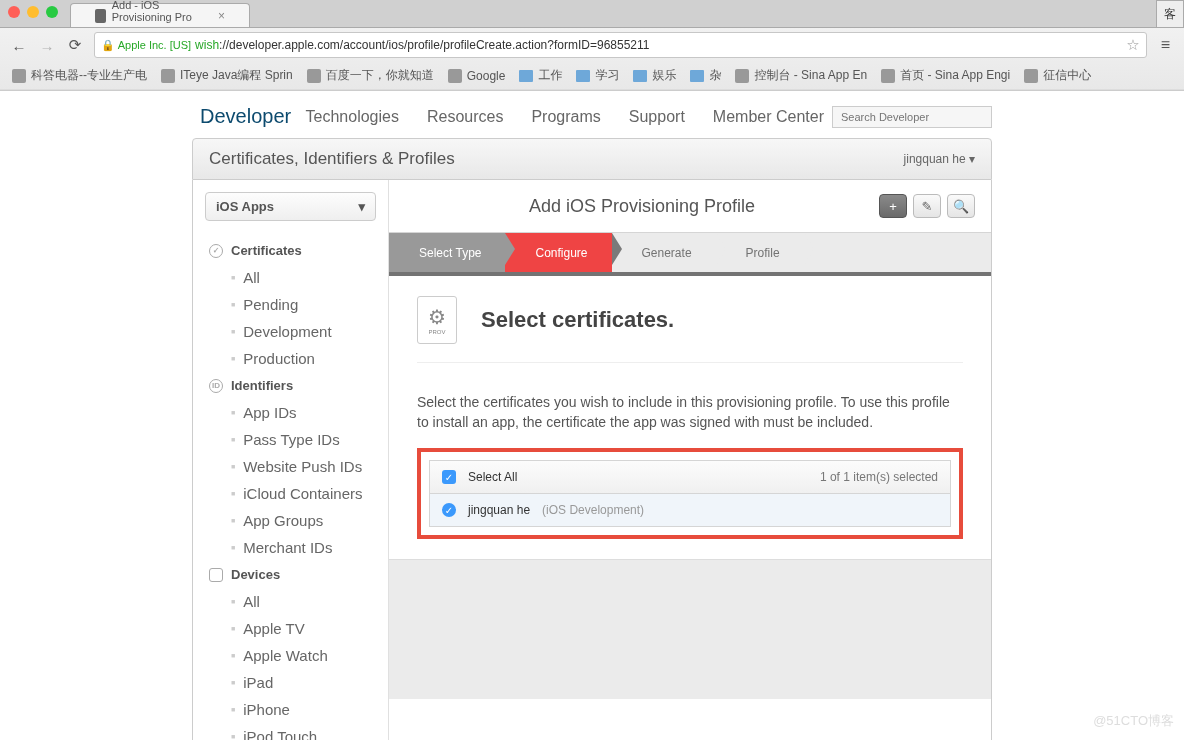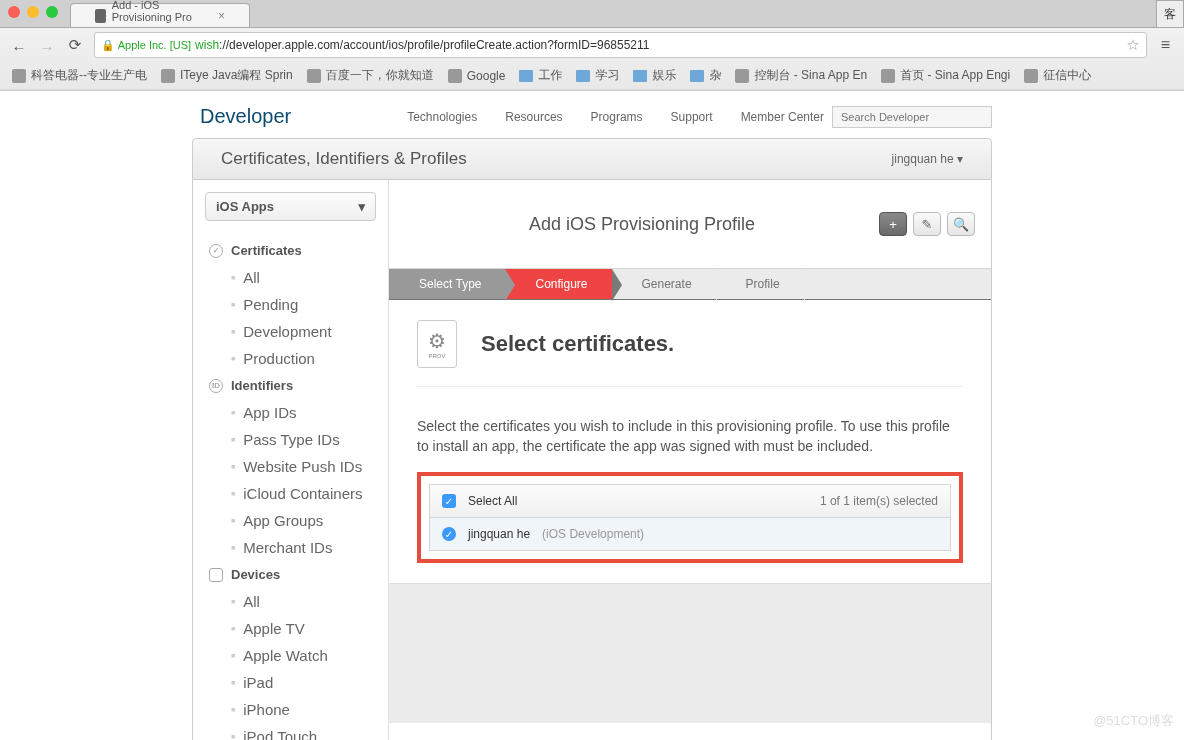--- a/index.html
+++ b/index.html
@@ -36,7 +36,7 @@
 .apple-header { display: flex; align-items: center; padding: 14px 0 10px; gap: 8px; }
 .apple-logo { font-size: 22px; color: #4a4a4a; }
 .dev-text { font-size: 20px; font-weight: 500; color: #0c4a6e; }
-.apple-nav { margin-left: auto; display: flex; gap: 28px; font-size: 12px; color: #666; }
+.apple-nav { margin-left: auto; display: flex; gap: 28px; font-size: 16px; color: #666; }
 .search-box { border: 1px solid #ccc; background: #f6f6f6; padding: 4px 8px; font-size: 11px; color: #999; width: 160px; height: 22px; }
 
 .section-bar { background: linear-gradient(#f7f7f7, #e8e8e8); border: 1px solid #ccc; border-radius: 4px 4px 0 0; padding: 10px 28px; display: flex; justify-content: space-between; align-items: center; }

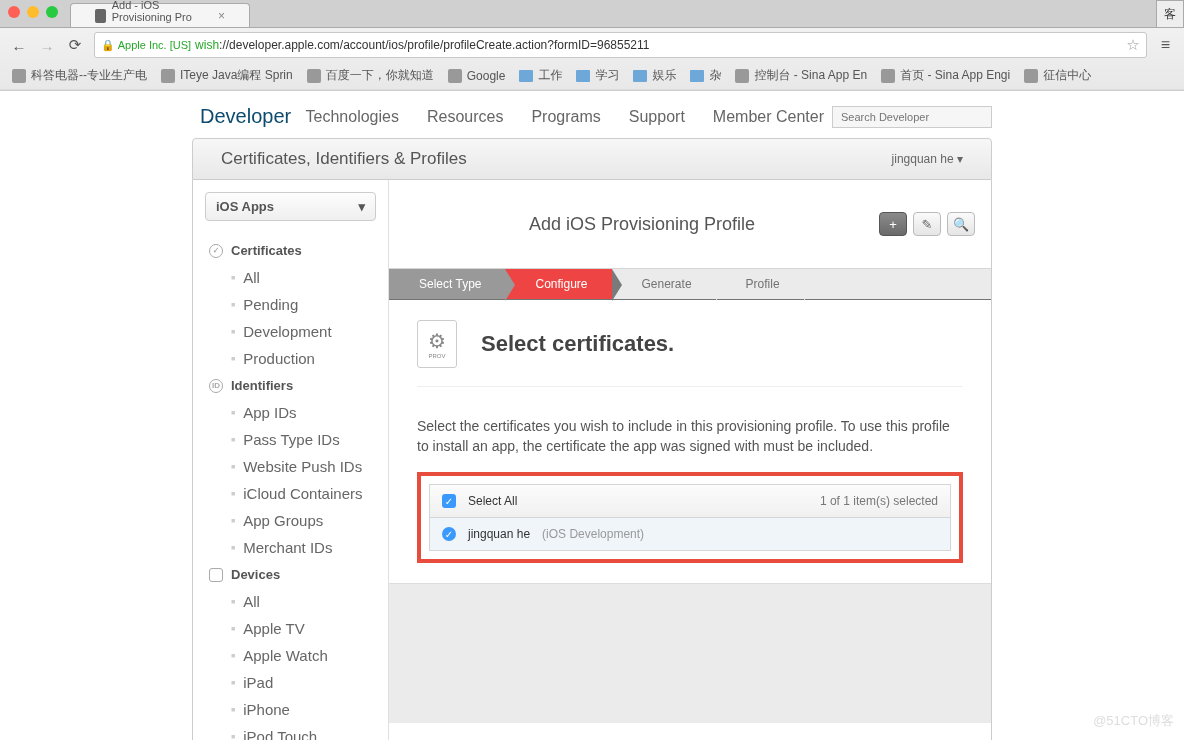--- a/index.html
+++ b/index.html
@@ -39,7 +39,7 @@
 .apple-nav { margin-left: auto; display: flex; gap: 28px; font-size: 16px; color: #666; }
 .search-box { border: 1px solid #ccc; background: #f6f6f6; padding: 4px 8px; font-size: 11px; color: #999; width: 160px; height: 22px; }
 
-.section-bar { background: linear-gradient(#f7f7f7, #e8e8e8); border: 1px solid #ccc; border-radius: 4px 4px 0 0; padding: 10px 28px; display: flex; justify-content: space-between; align-items: center; }
+.section-bar { background: linear-gradient(#f7f7f7, #e8e8e8); border: 1px solid #ccc; border-radius: 4px 4px 0 0; padding: 10px 16px; display: flex; justify-content: space-between; align-items: center; }
 .section-title { font-size: 17px; color: #555; font-weight: 500; }
 .user-dd { font-size: 12px; color: #666; }
 

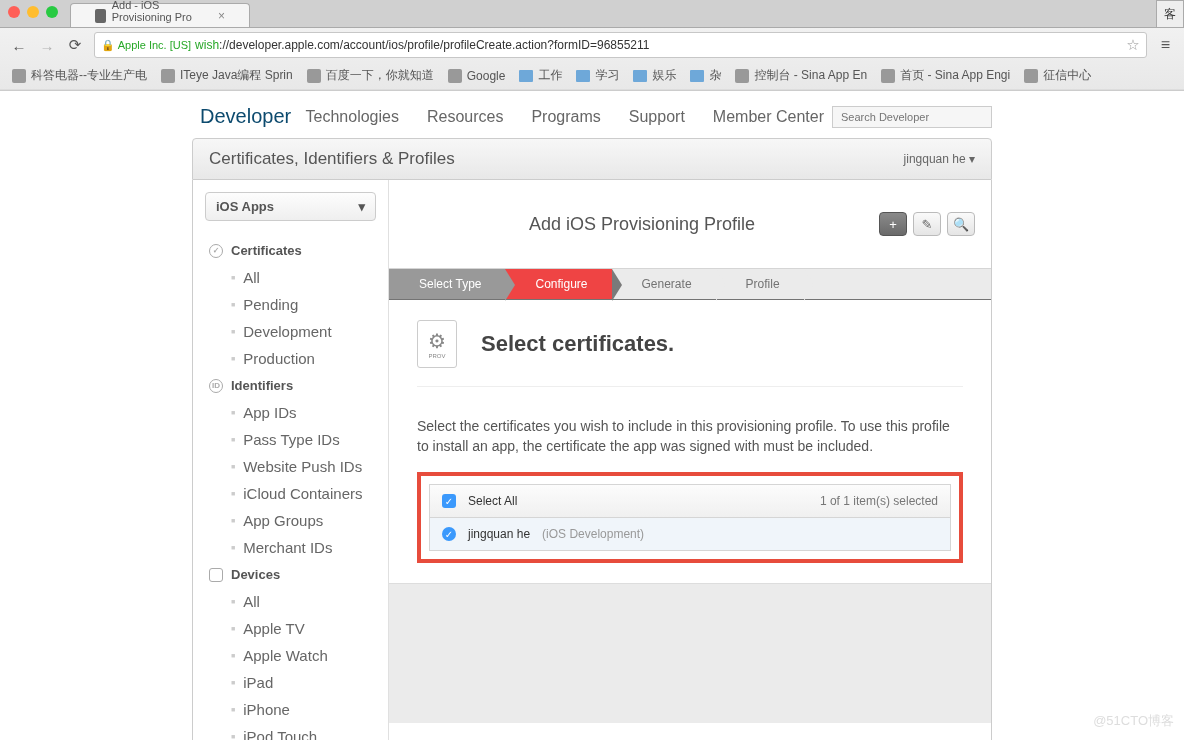--- a/index.html
+++ b/index.html
@@ -56,7 +56,7 @@
 
 
 .main { flex: 1; background: #fff; }
-.main-header { padding: 32px 16px; display: flex; align-items: center; }
+.main-header { padding: 14px 16px; display: flex; align-items: center; }
 .main-title { flex: 1; text-align: center; font-size: 18px; color: #555; font-weight: 400; }
 .toolbar-btns { display: flex; gap: 6px; }
 .tbtn { width: 28px; height: 24px; border: 1px solid #bbb; border-radius: 4px; background: linear-gradient(#fafafa,#e5e5e5); display: flex; align-items: center; justify-content: center; font-size: 13px; color: #666; }

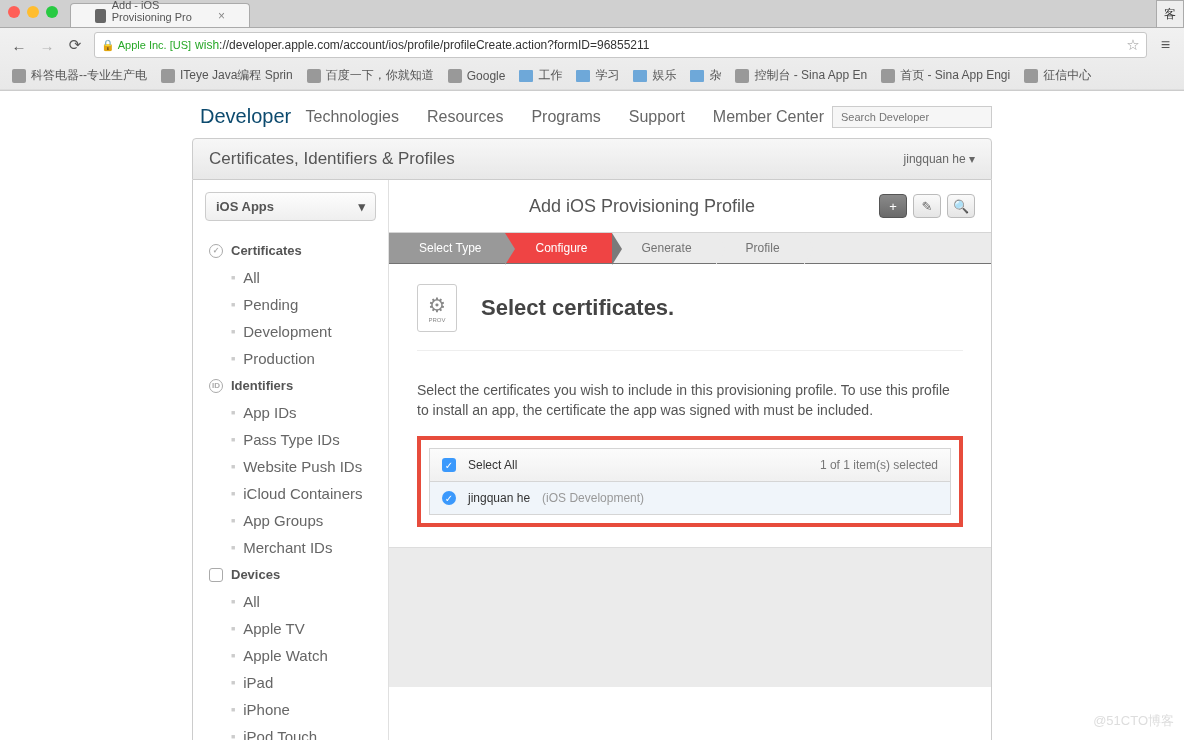--- a/index.html
+++ b/index.html
@@ -62,7 +62,7 @@
 .tbtn { width: 28px; height: 24px; border: 1px solid #bbb; border-radius: 4px; background: linear-gradient(#fafafa,#e5e5e5); display: flex; align-items: center; justify-content: center; font-size: 13px; color: #666; }
 .tbtn.primary { background: linear-gradient(#8a8a8a,#6a6a6a); color: #fff; border-color: #555; }
 
-.steps { display: flex; height: 32px; background: #ebebeb; border-top: 1px solid #d5d5d5; border-bottom: 1px solid #737373; }
+.steps { display: flex; height: 44px; background: #ebebeb; border-top: 1px solid #d5d5d5; border-bottom: 4px solid #737373; }
 .step { position: relative; padding: 0 24px 0 30px; display: flex; align-items: center; font-size: 12px; color: #737373; }
 .step.done { background: #999; color: #fff; }
 .step.active { background: #ef4444; color: #fff; }

